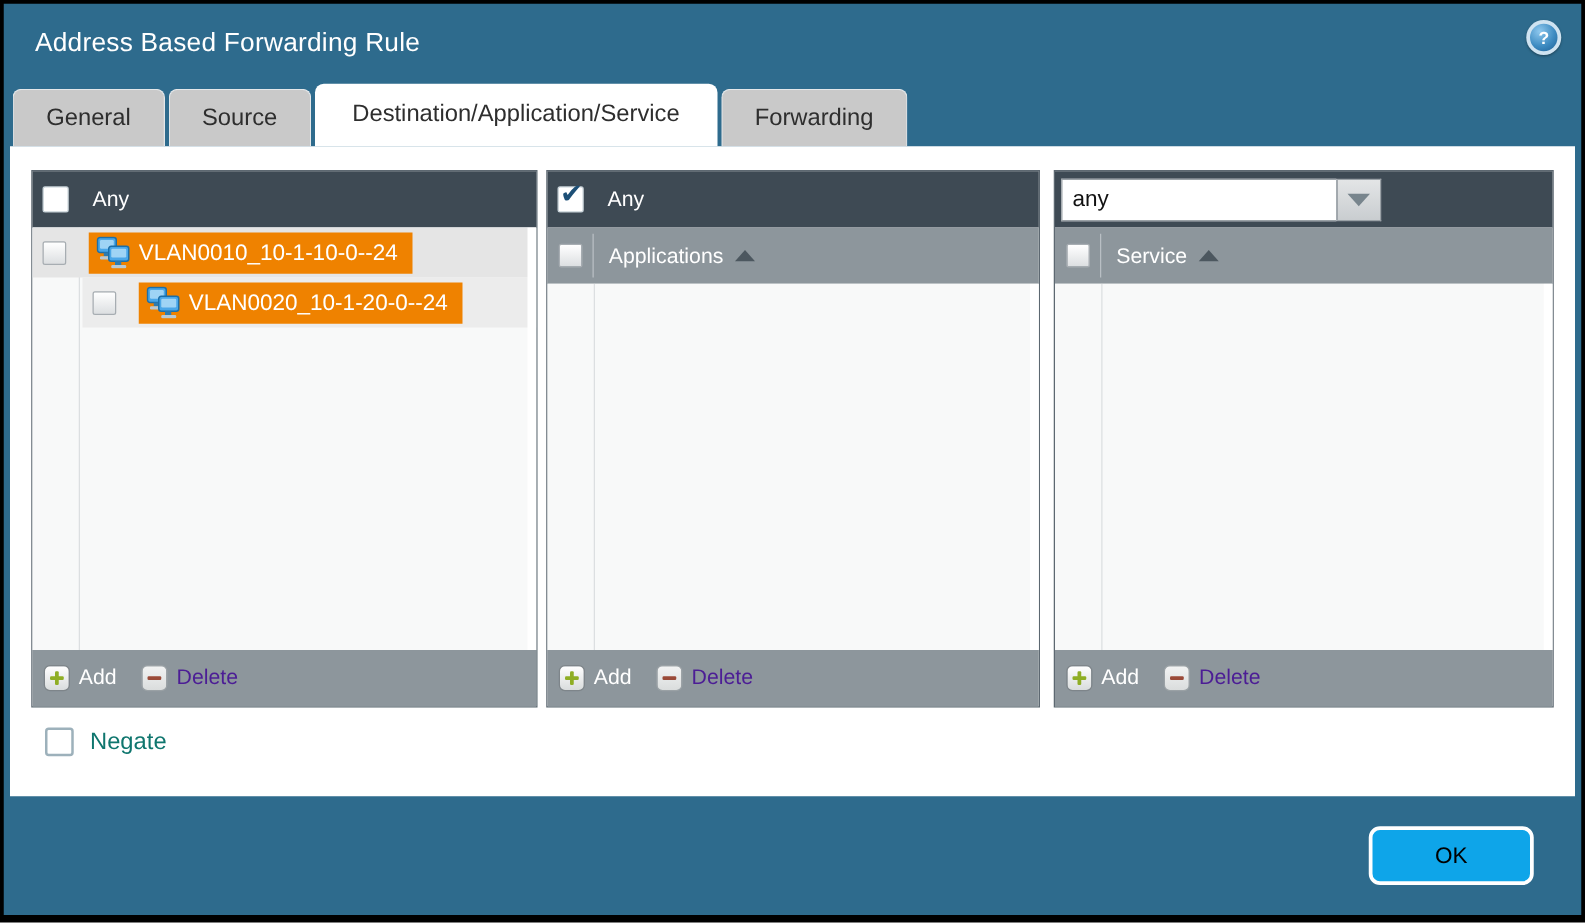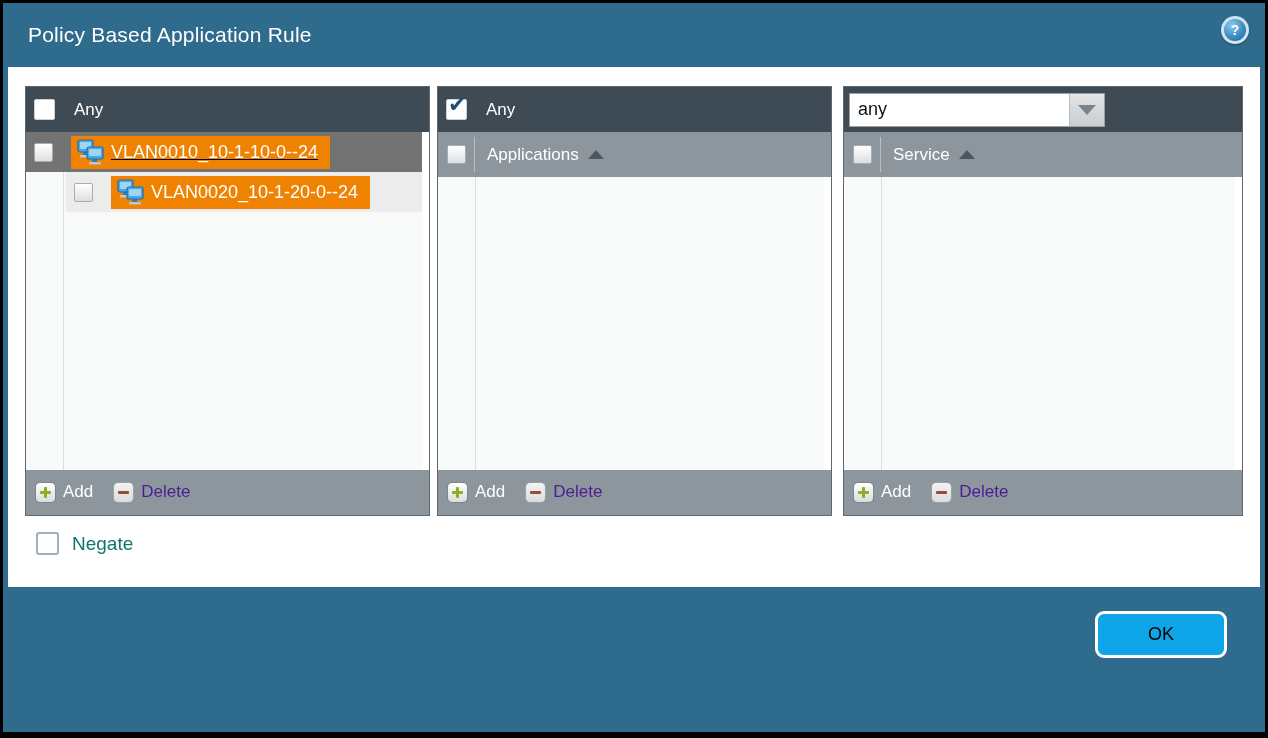--- a/index.html
+++ b/index.html
@@ -323,7 +323,7 @@
 <div class="dialog">
 
   <div class="titlebar">
-    <div class="title">Policy Based Application Rule</div>
+    <div class="title">Address Based Forwarding Rule</div>
     <div class="help-btn">
       <div class="help-inner">?</div>
     </div>

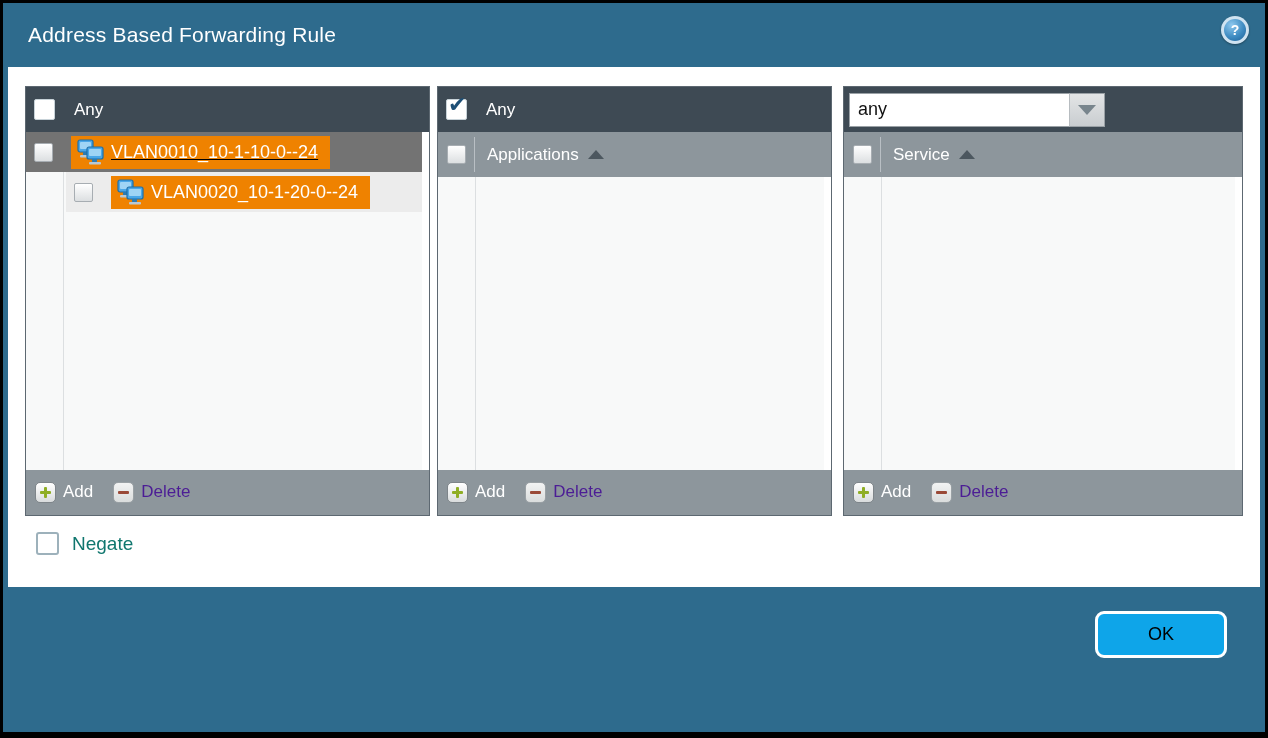--- a/index.html
+++ b/index.html
@@ -329,6 +329,12 @@
     </div>
   </div>
 
+  <div class="tabs">
+    <div class="tab">General</div>
+    <div class="tab">Source</div>
+    <div class="tab active">Destination/Application/Service</div>
+    <div class="tab">Forwarding</div>
+  </div>
 
   <div class="body">
     <div class="panels">

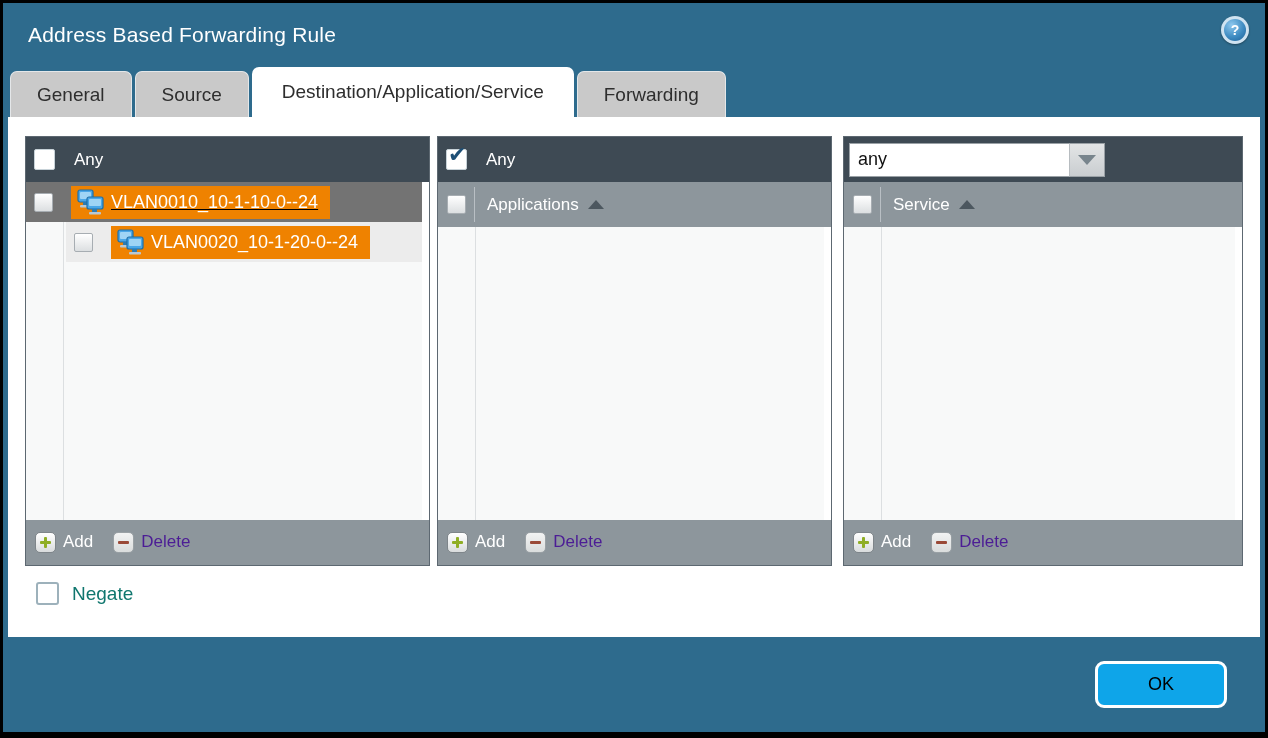--- a/index.html
+++ b/index.html
@@ -191,7 +191,7 @@
     cursor: pointer;
     position: relative;
   }
-  .row.odd  { background: #737373; text-decoration: underline; }
+  .row.odd  { background: #e5e5e5; }
   .row.even { background: #ececec; margin-left: 40px; }
   .obj-pill {
     margin-left: 18px;

